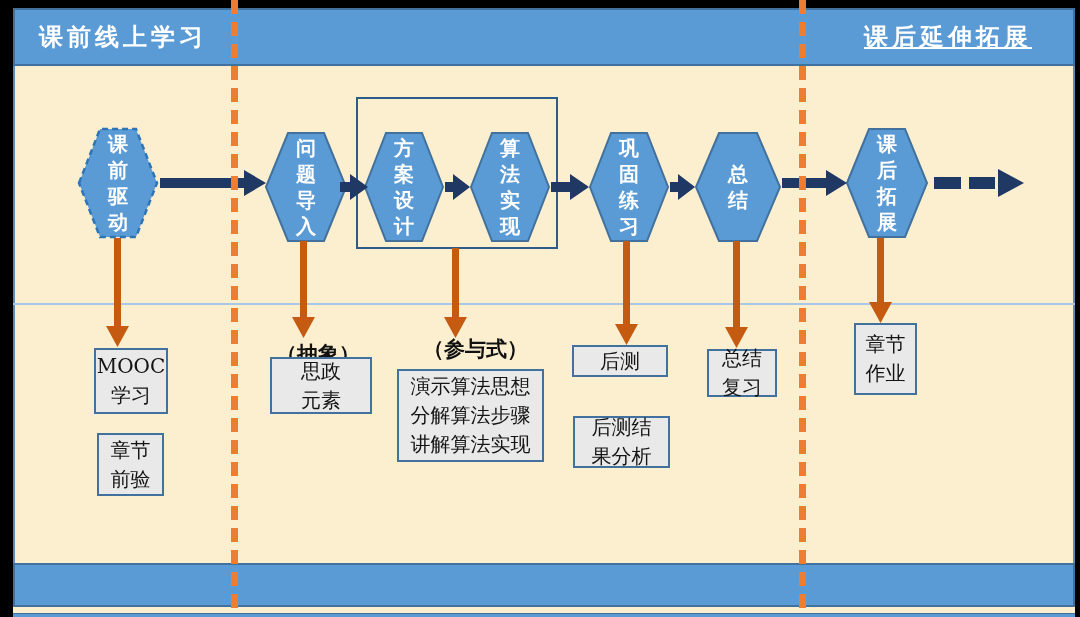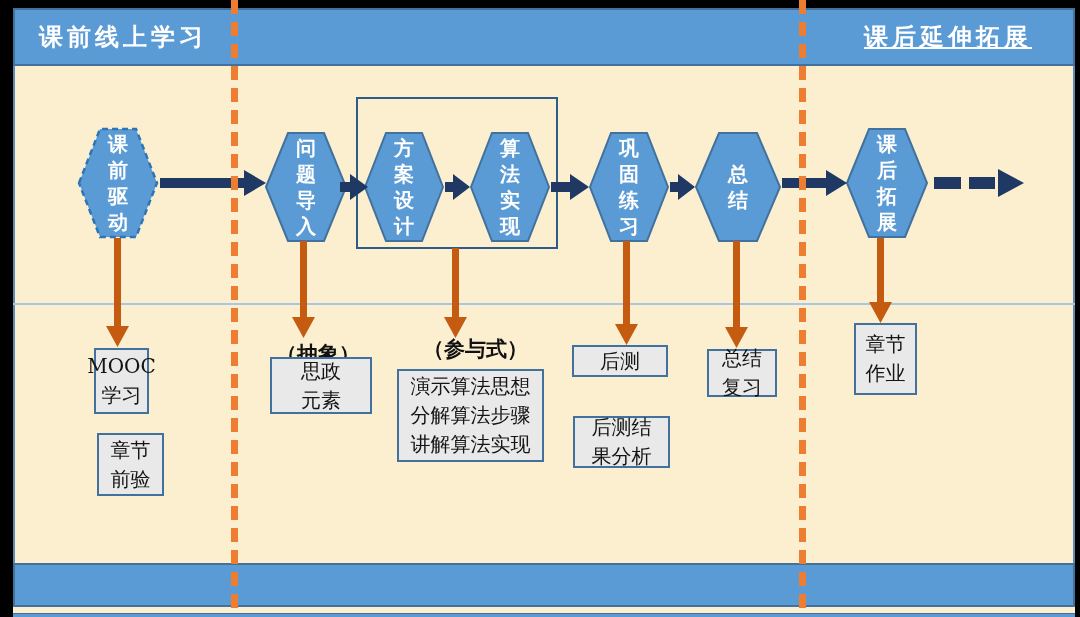--- a/index.html
+++ b/index.html
@@ -126,7 +126,7 @@
   <div class="ann" style="left:250px;top:340px;width:110px;">（抽象）</div>
   <div class="ann" style="left:412px;top:335px;width:116px;">（参与式）</div>
 
-  <div class="gbox" style="left:94px;top:348px;width:55px;height:66px;">MOOC
+  <div class="gbox" style="left:94px;top:348px;width:74px;height:66px;">MOOC
 学习</div>
   <div class="gbox" style="left:97px;top:433px;width:67px;height:63px;">章节
 前验</div>

